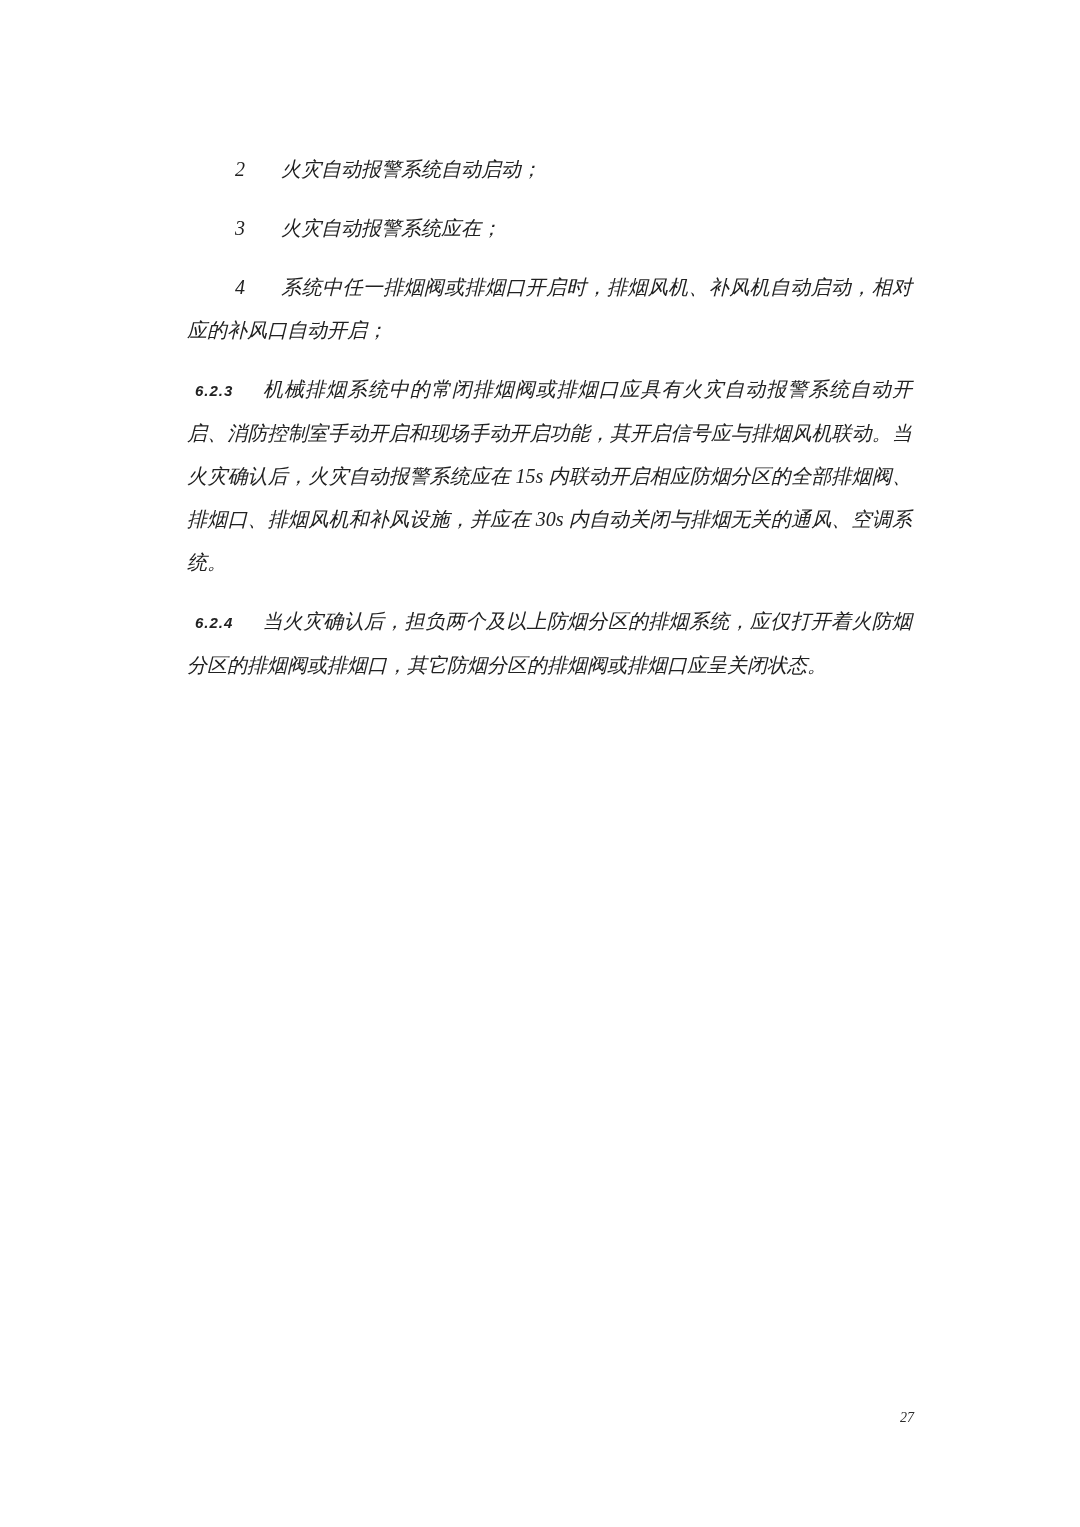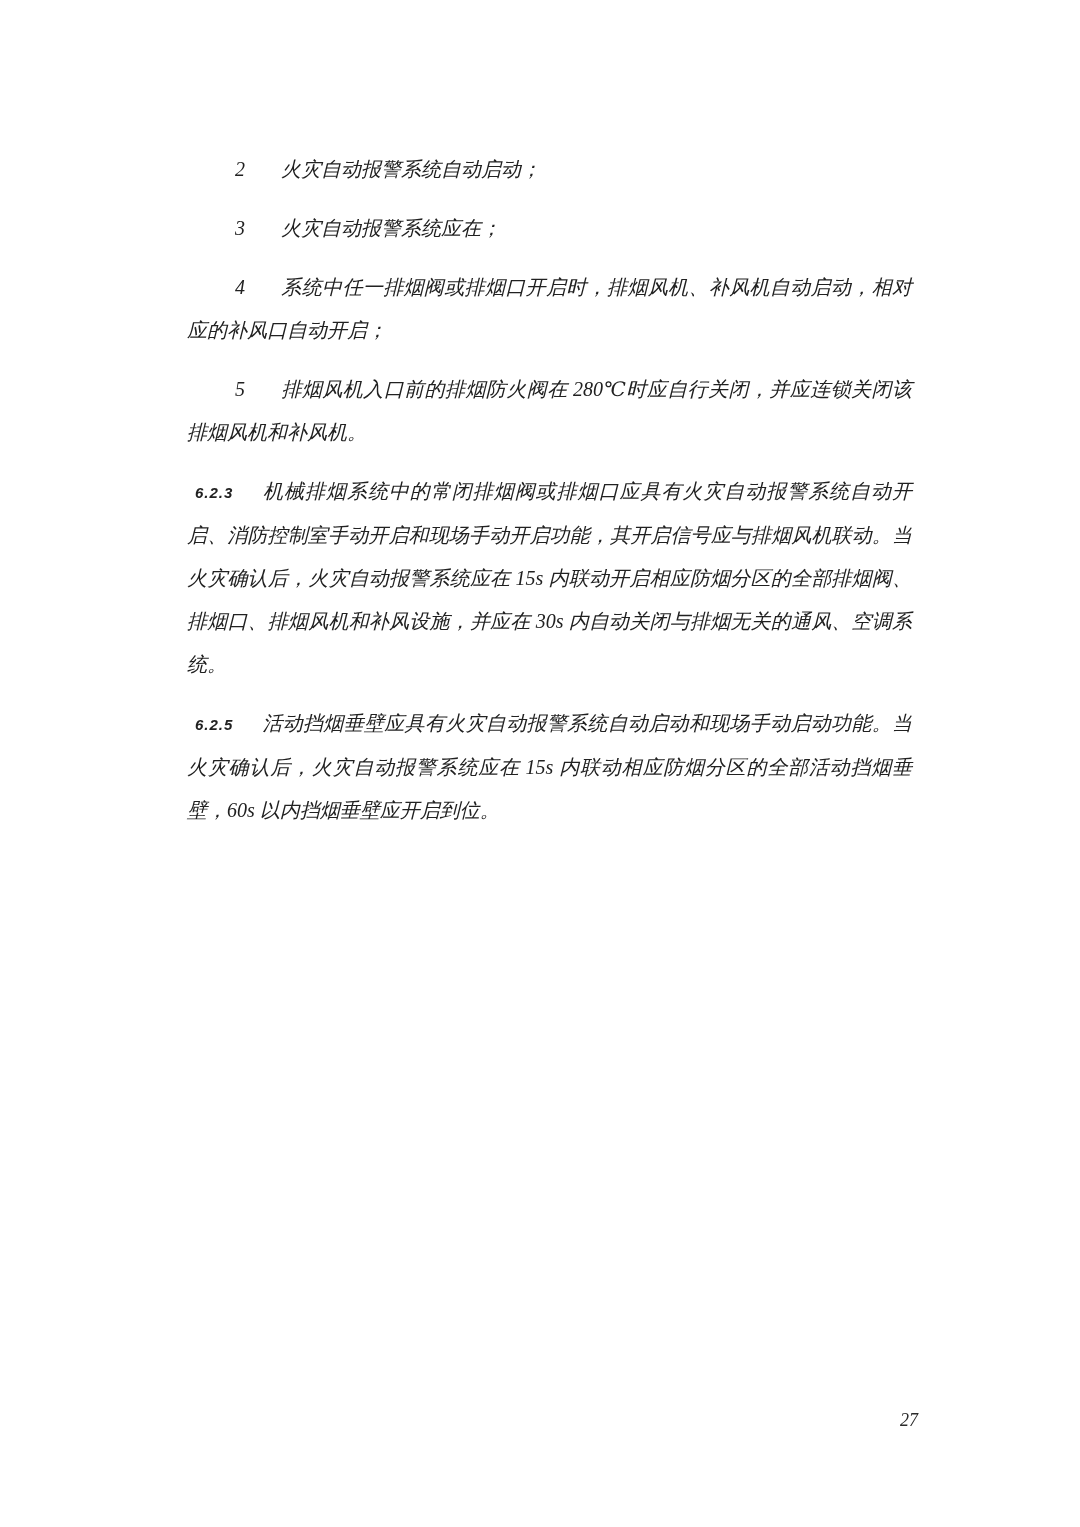--- a/index.html
+++ b/index.html
@@ -69,7 +69,6 @@
 
     <p class="para list-item"><span class="item-num">4</span><span>系统中任一排烟阀或排烟口开启时，排烟风机、补风机自动启动，相对应的补风口自动开启；</span></p>
 
-    <p class="para list-item"><span class="item-num">5</span><span>排烟风机入口前的排烟防火阀在 280℃时应自行关闭，并应连锁关闭该排烟风机和补风机。</span></p>
 
     <p class="para section"><span class="sec-num">6.2.3</span><span>机械排烟系统中的常闭排烟阀或排烟口应具有火灾自动报警系统自动开启、消防控制室手动开启和现场手动开启功能，其开启信号应与排烟风机联动。当火灾确认后，火灾自动报警系统应在 15s 内联动开启相应防烟分区的全部排烟阀、排烟口、排烟风机和补风设施，并应在 30s 内自动关闭与排烟无关的通风、空调系统。</span></p>
 

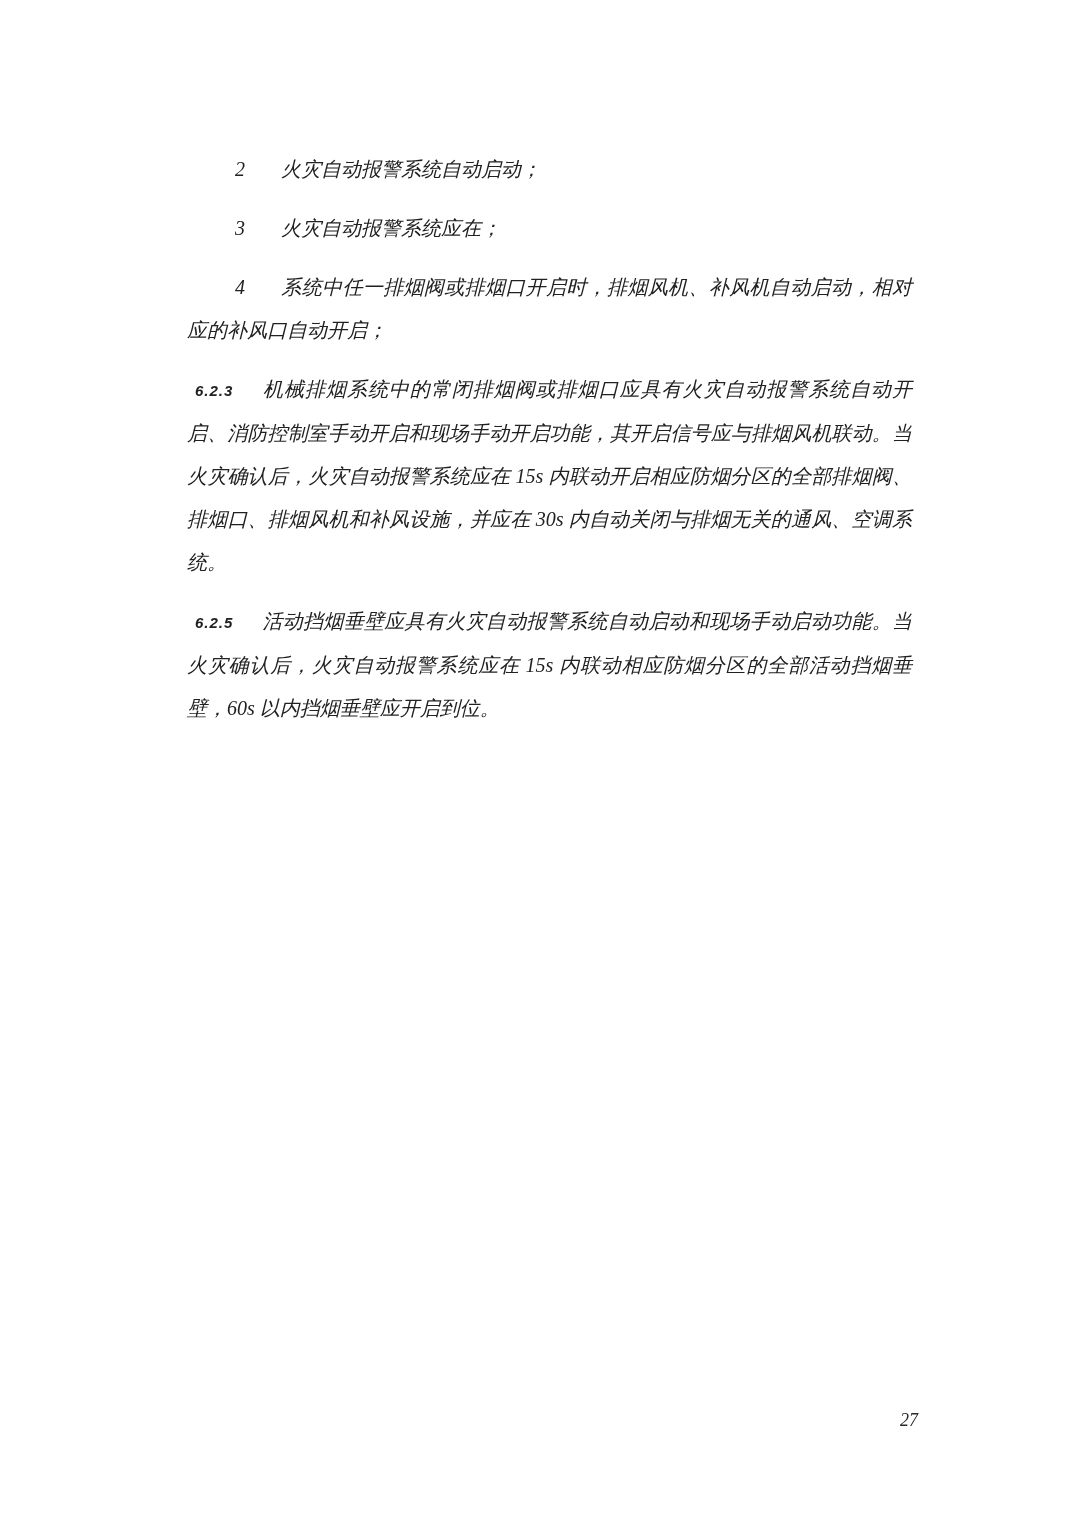--- a/index.html
+++ b/index.html
@@ -72,6 +72,7 @@
 
     <p class="para section"><span class="sec-num">6.2.3</span><span>机械排烟系统中的常闭排烟阀或排烟口应具有火灾自动报警系统自动开启、消防控制室手动开启和现场手动开启功能，其开启信号应与排烟风机联动。当火灾确认后，火灾自动报警系统应在 15s 内联动开启相应防烟分区的全部排烟阀、排烟口、排烟风机和补风设施，并应在 30s 内自动关闭与排烟无关的通风、空调系统。</span></p>
 
+    <p class="para section"><span class="sec-num">6.2.4</span><span>当火灾确认后，担负两个及以上防烟分区的排烟系统，应仅打开着火防烟分区的排烟阀或排烟口，其它防烟分区的排烟阀或排烟口应呈关闭状态。</span></p>
 
     <p class="para section"><span class="sec-num">6.2.5</span><span>活动挡烟垂壁应具有火灾自动报警系统自动启动和现场手动启动功能。当火灾确认后，火灾自动报警系统应在 15s 内联动相应防烟分区的全部活动挡烟垂壁，60s 以内挡烟垂壁应开启到位。</span></p>
 

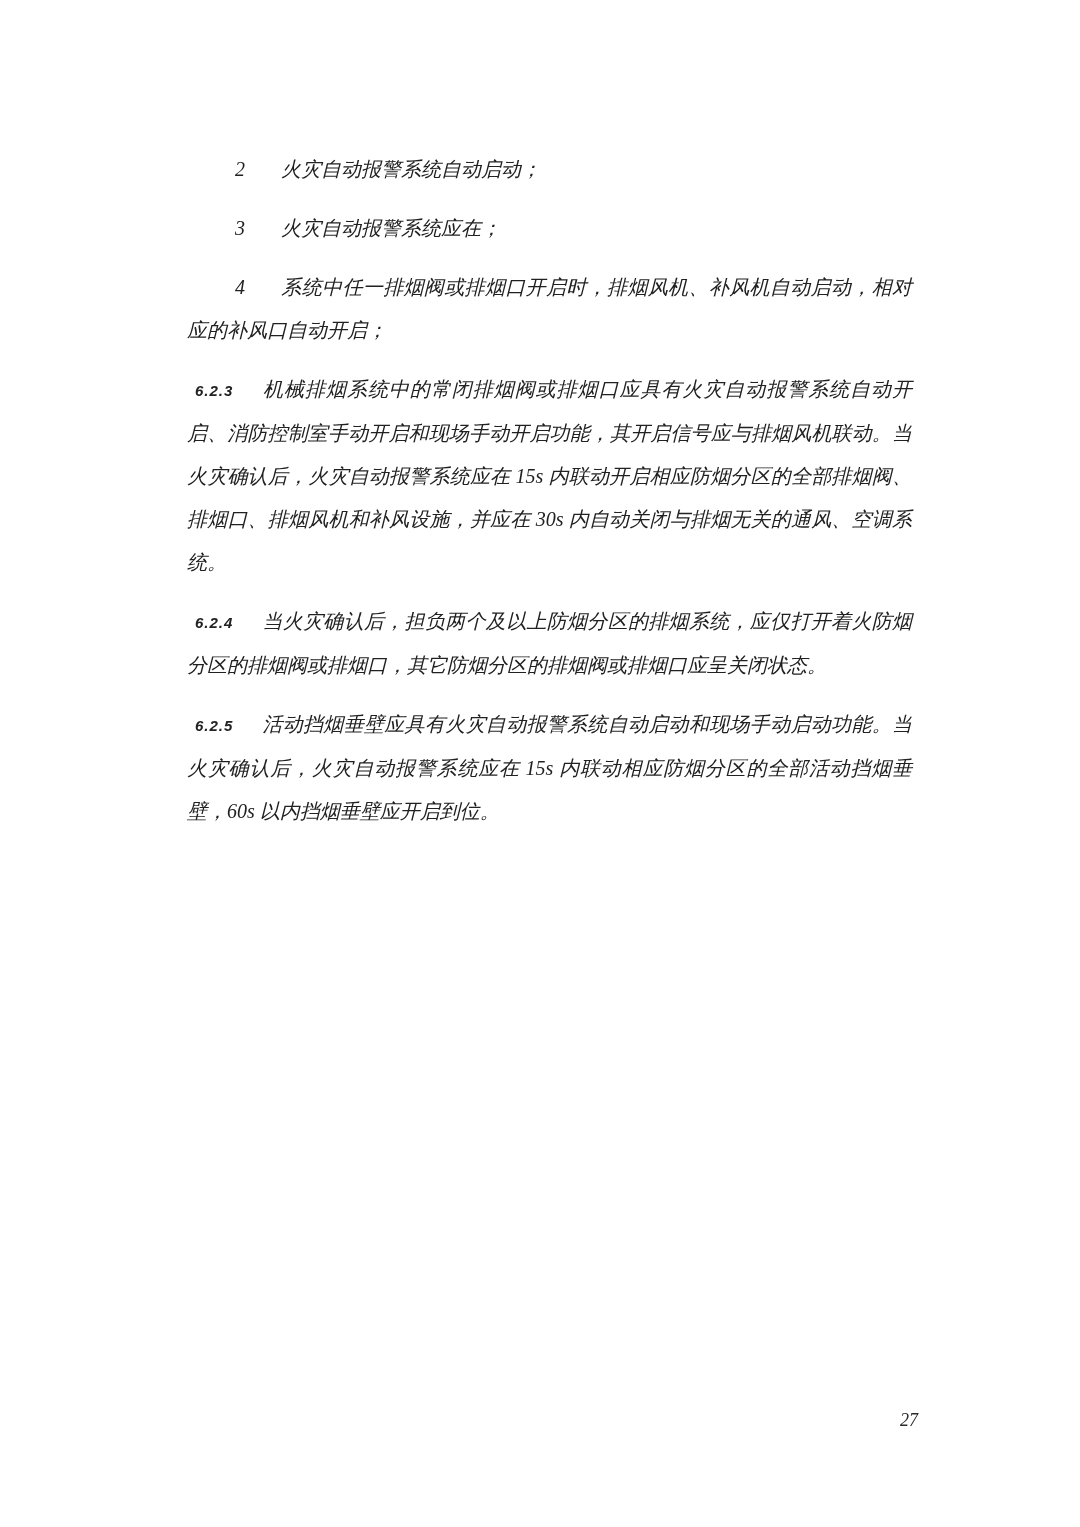--- a/index.html
+++ b/index.html
@@ -74,7 +74,6 @@
 
     <p class="para section"><span class="sec-num">6.2.4</span><span>当火灾确认后，担负两个及以上防烟分区的排烟系统，应仅打开着火防烟分区的排烟阀或排烟口，其它防烟分区的排烟阀或排烟口应呈关闭状态。</span></p>
 
-    <p class="para section"><span class="sec-num">6.2.5</span><span>活动挡烟垂壁应具有火灾自动报警系统自动启动和现场手动启动功能。当火灾确认后，火灾自动报警系统应在 15s 内联动相应防烟分区的全部活动挡烟垂壁，60s 以内挡烟垂壁应开启到位。</span></p>
 
 
 

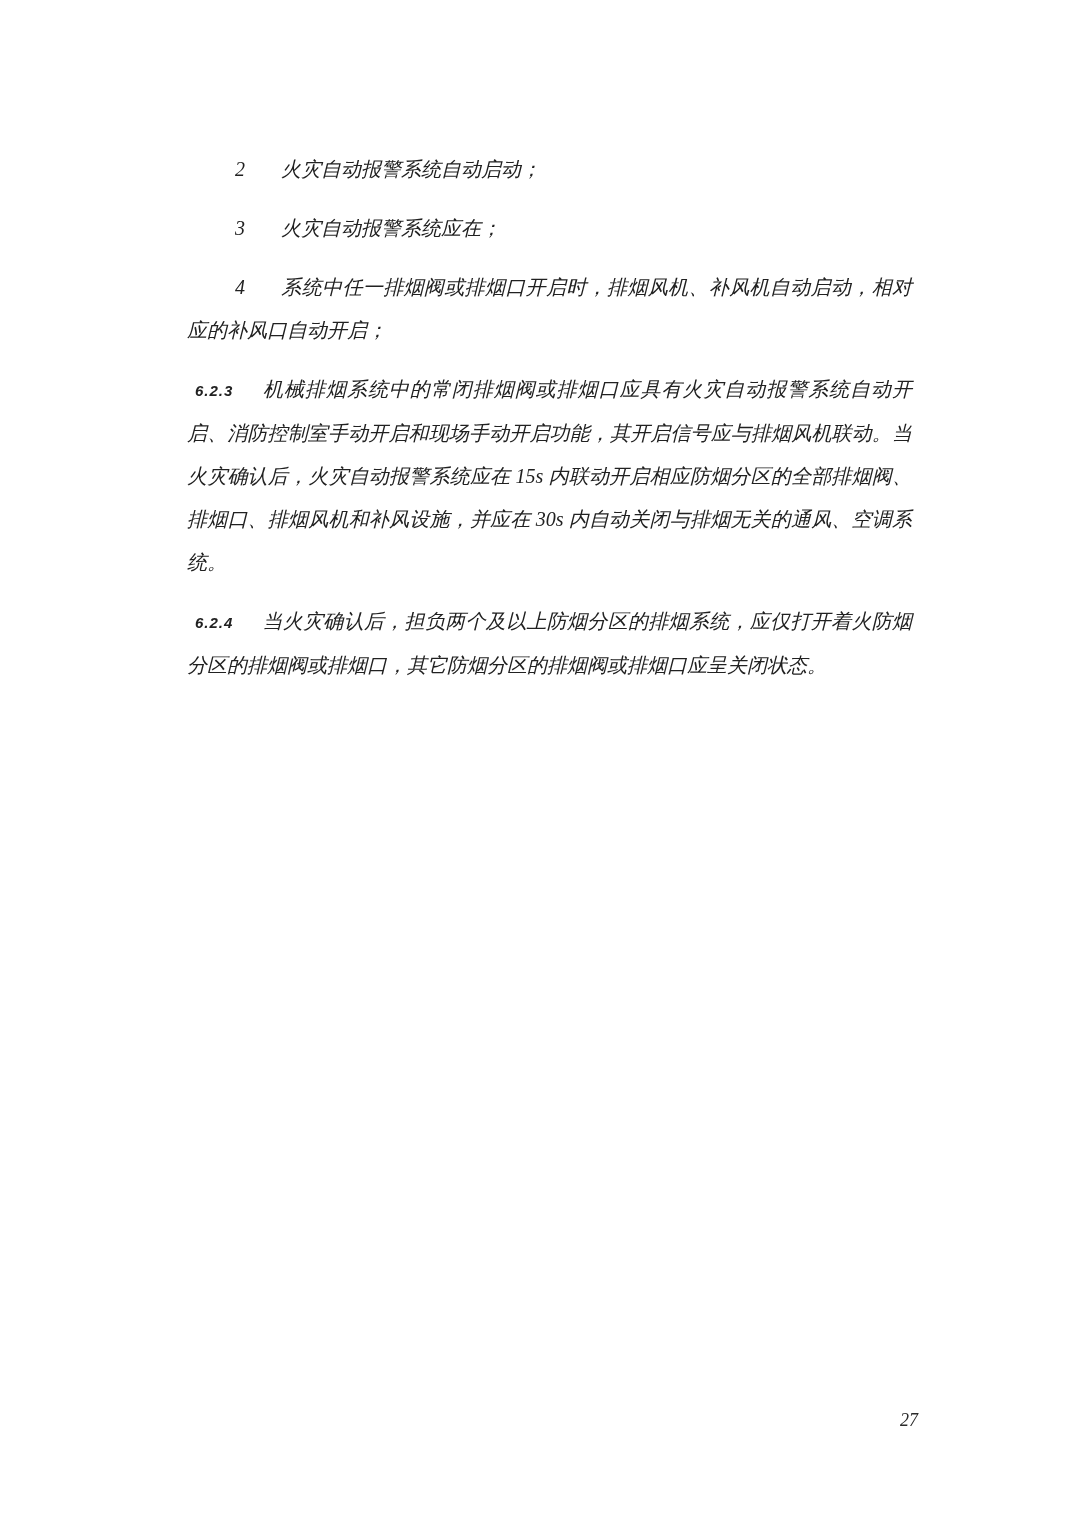--- a/index.html
+++ b/index.html
@@ -50,7 +50,7 @@
     position: absolute;
     left: 884px;
     top: 1394px;
-    font-size: 18px;
+    font-size: 14px;
     color: #2b2b2b;
     font-family: "Liberation Serif", "DejaVu Serif", serif;
     text-align: right;

